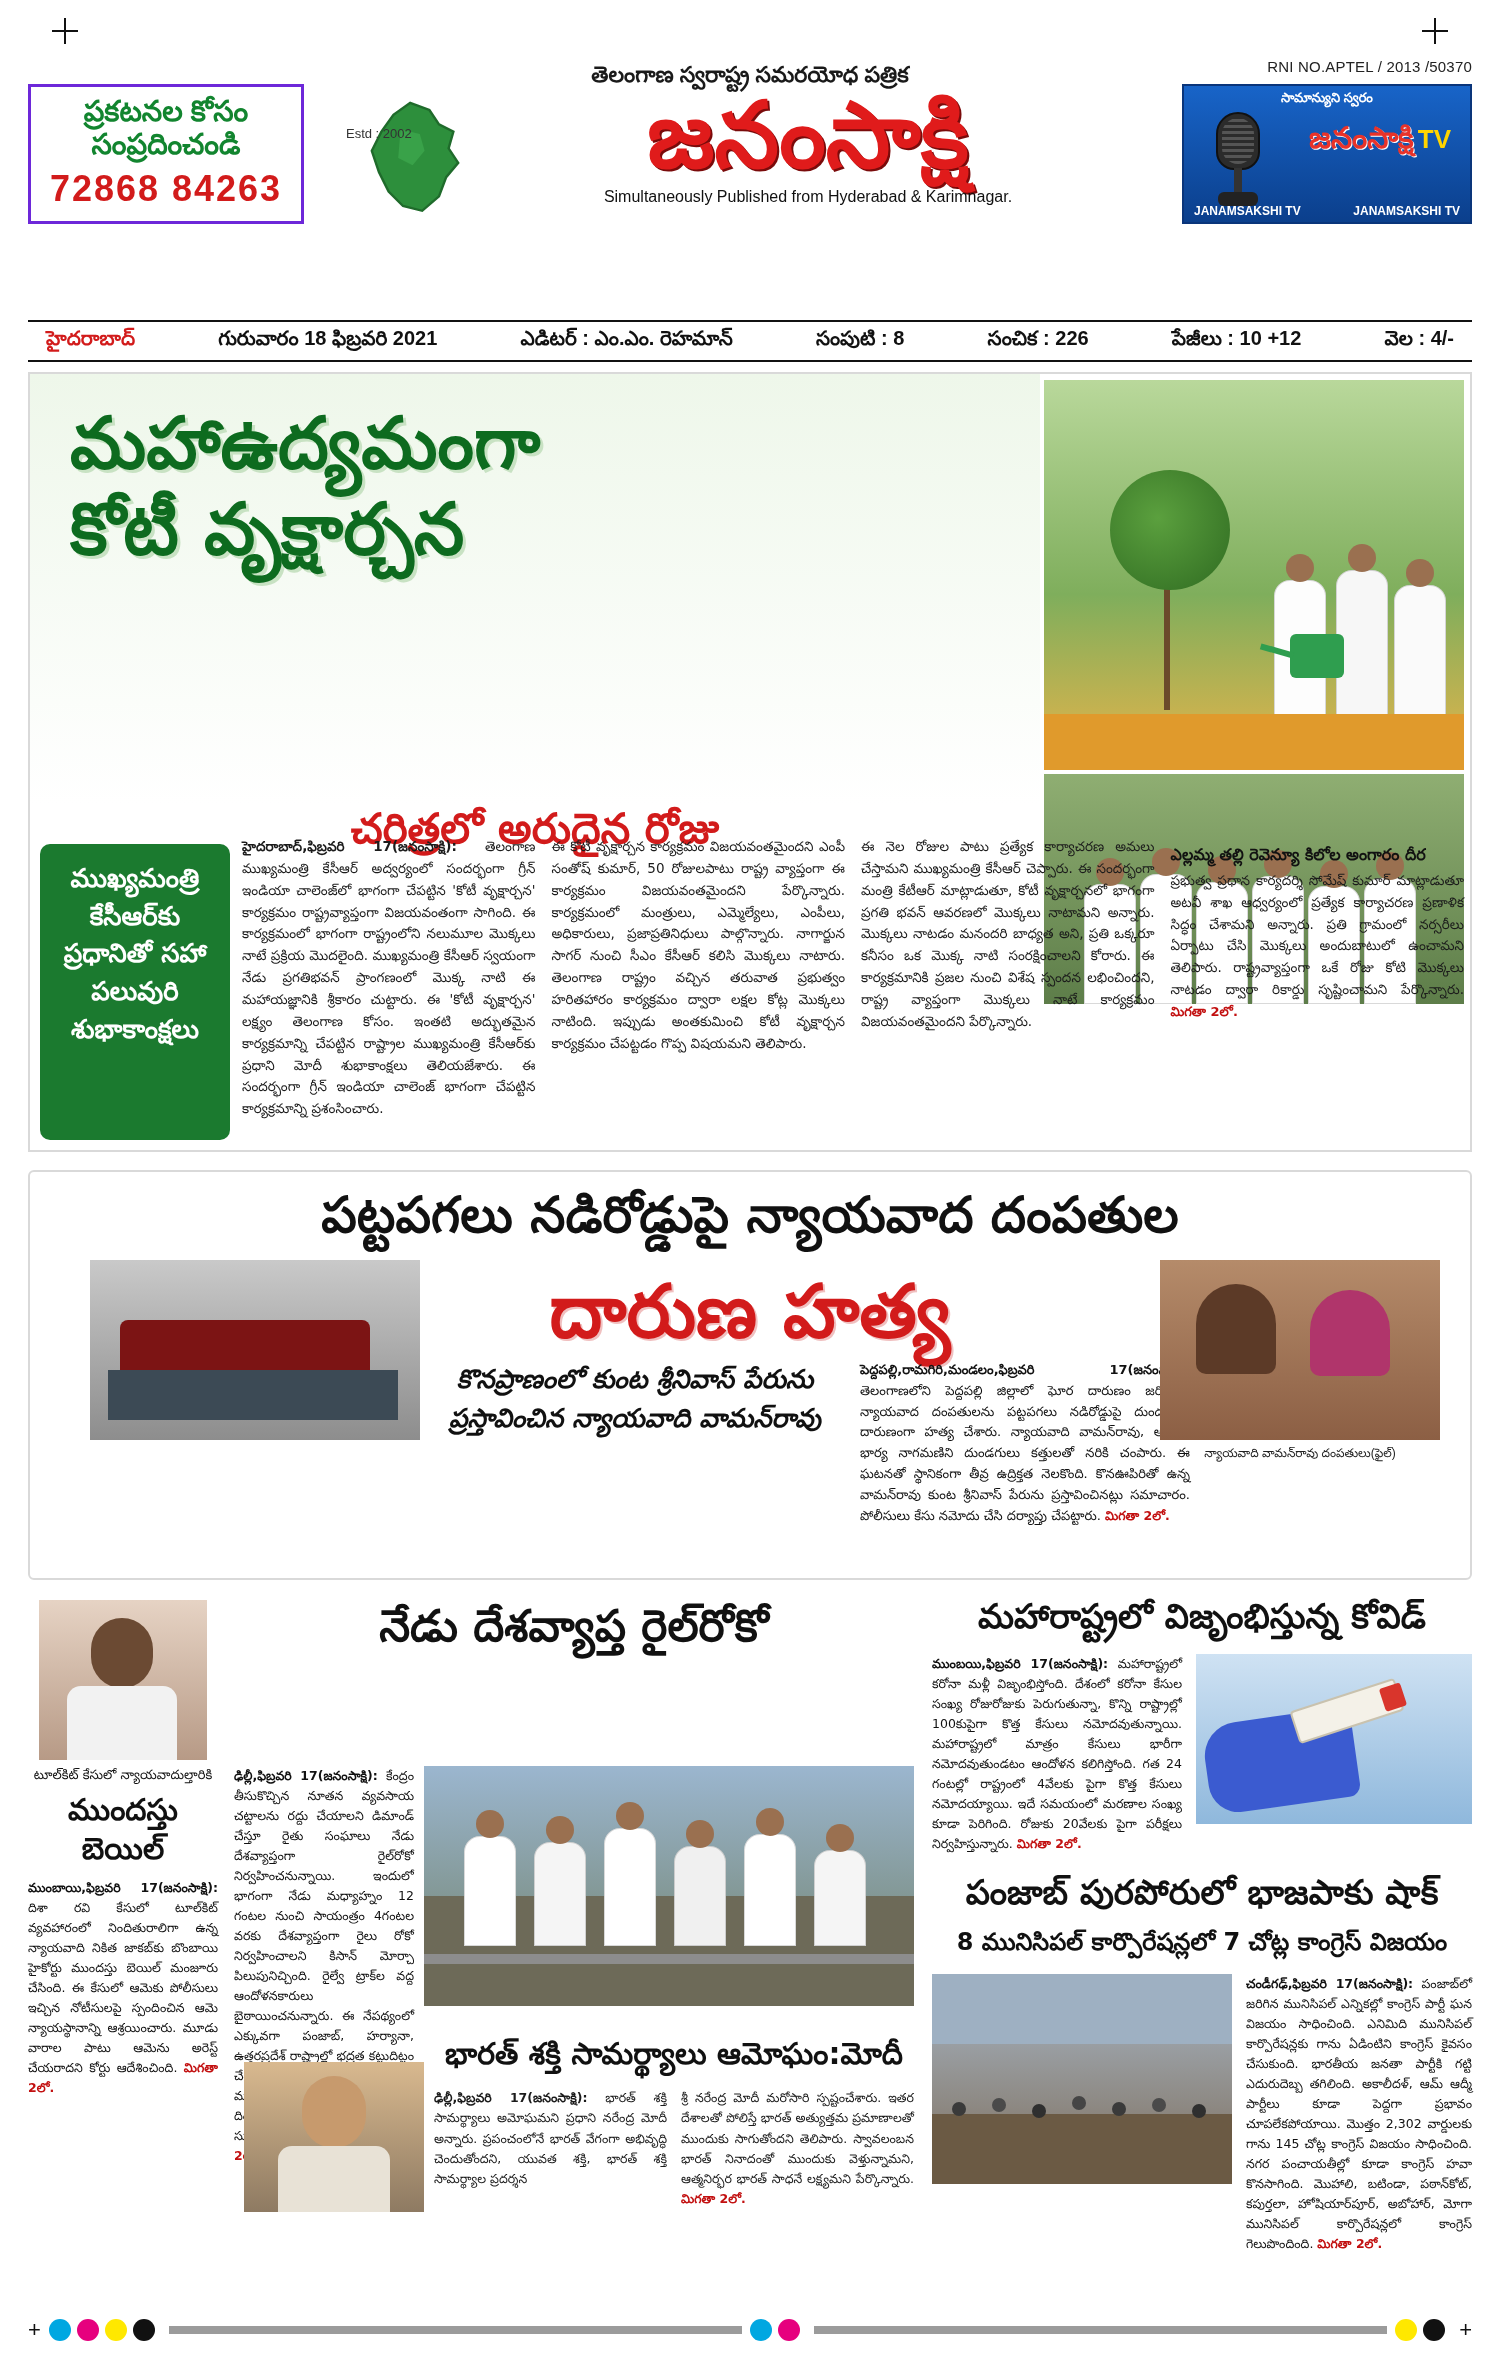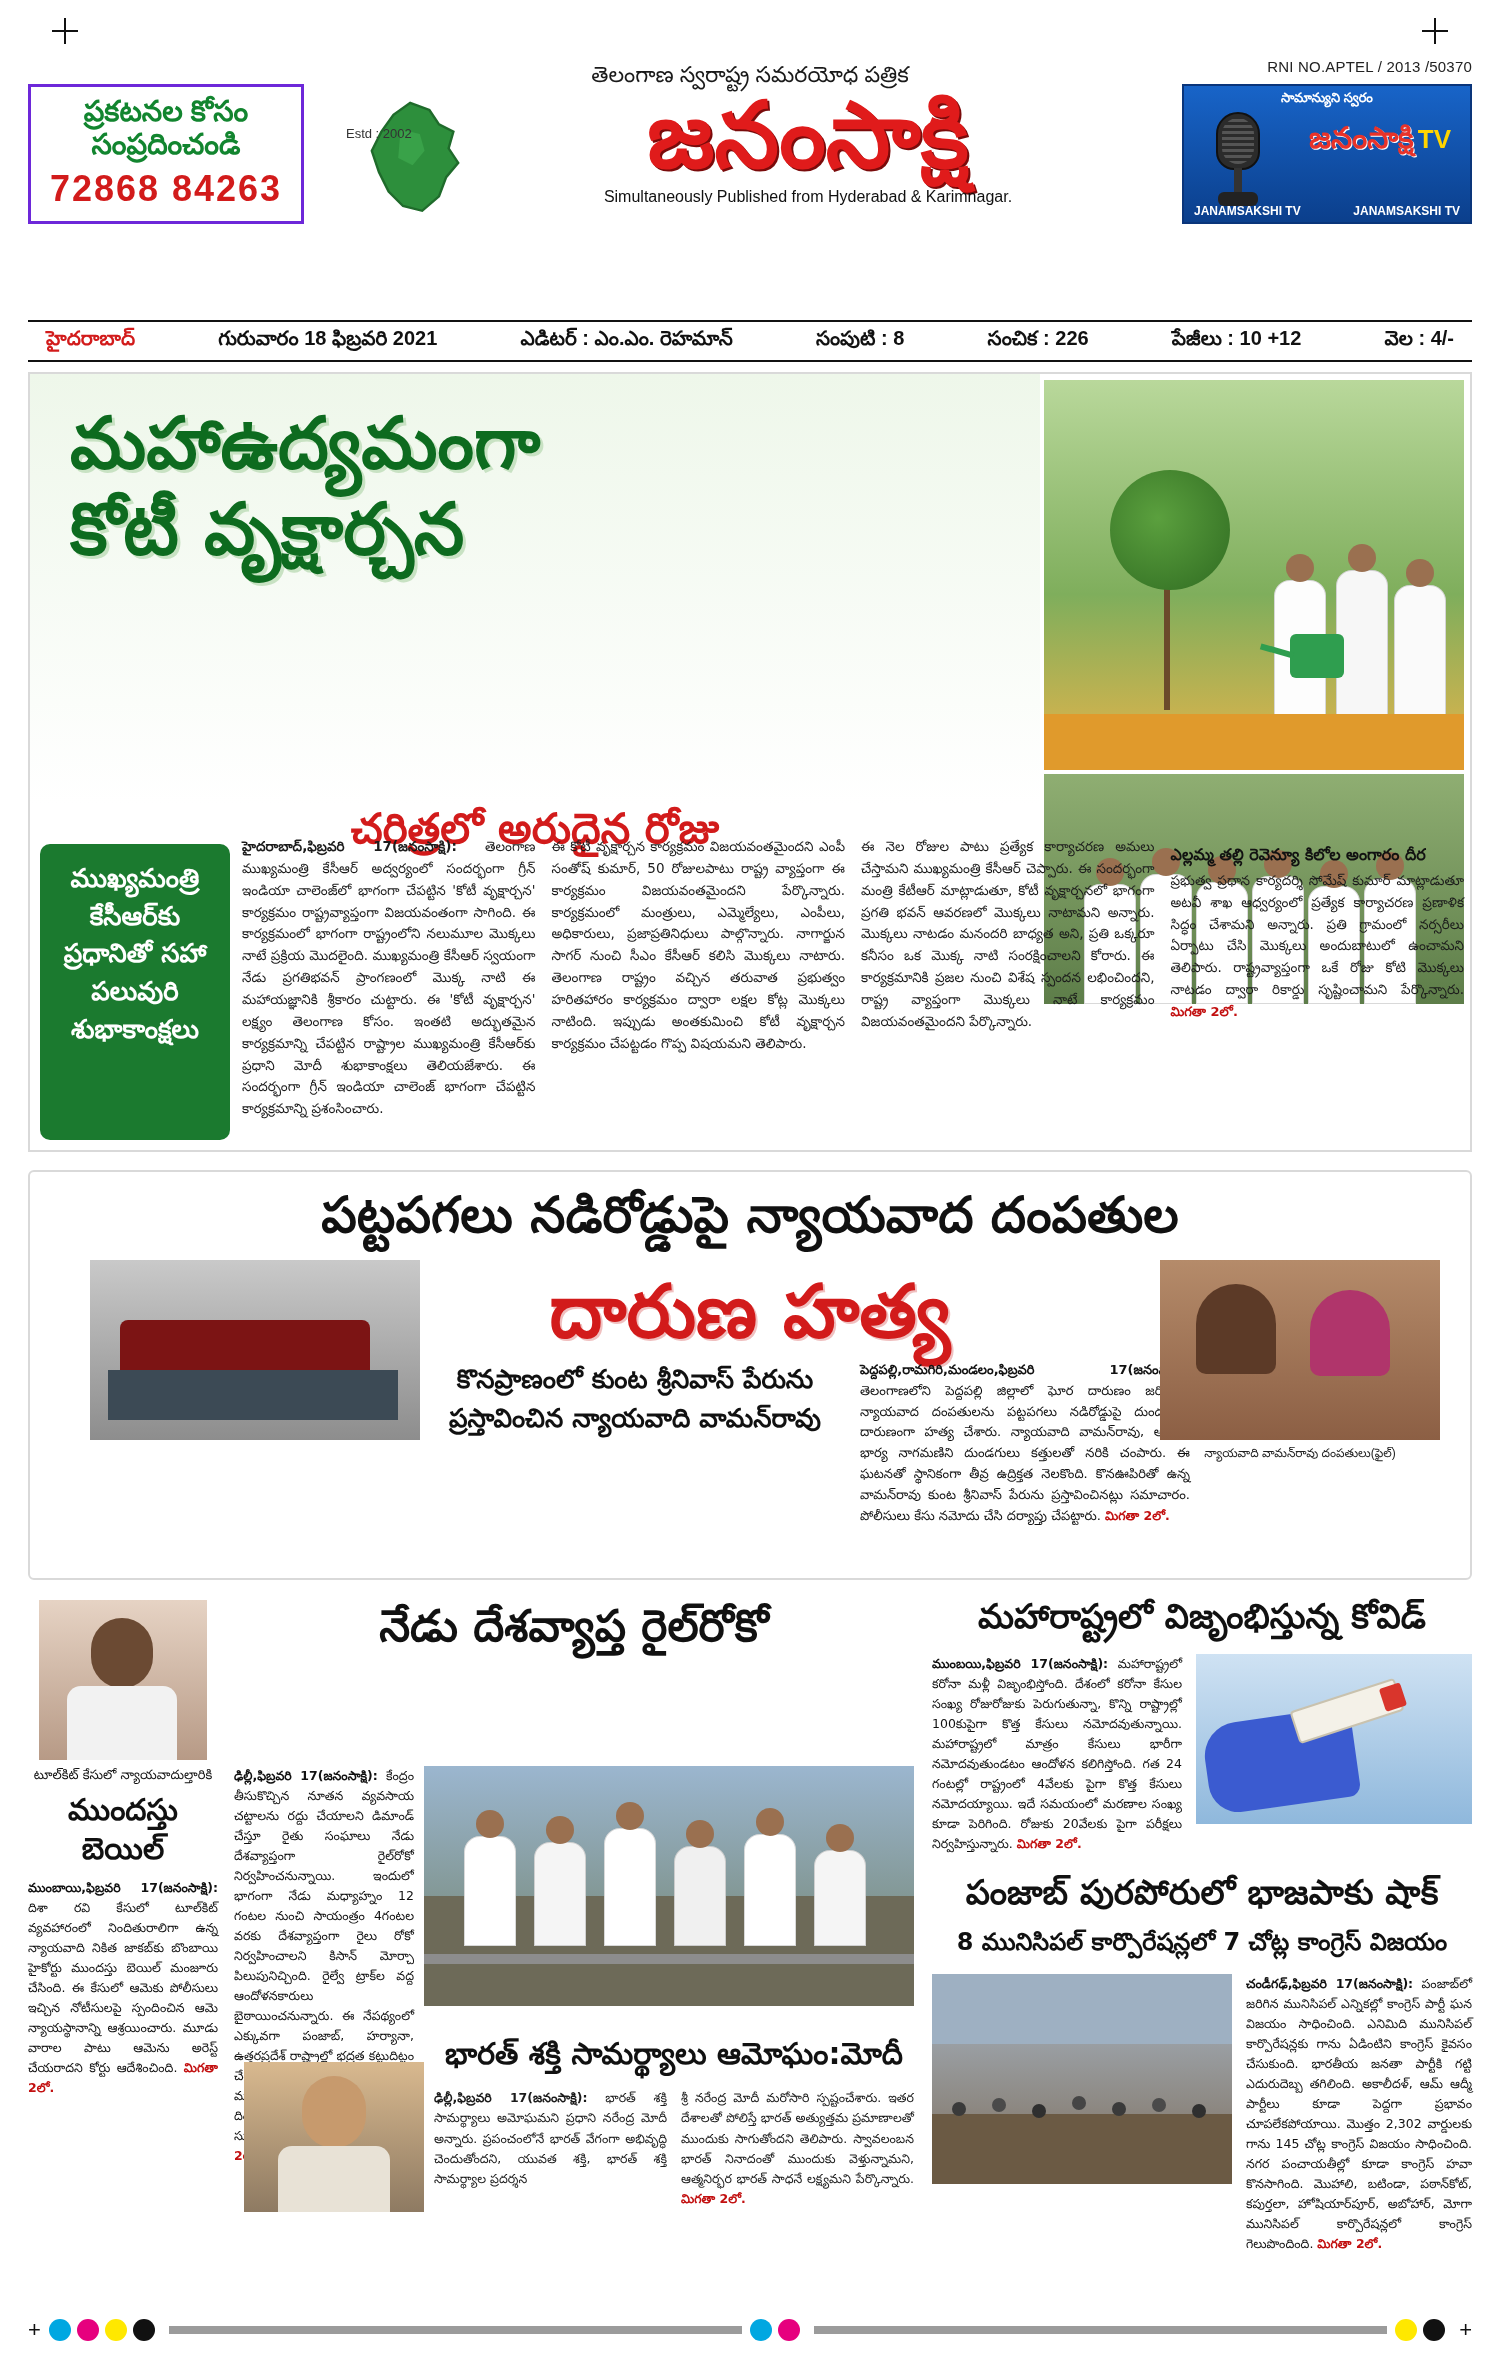--- a/index.html
+++ b/index.html
@@ -39,7 +39,7 @@
   }
   .tagline-top {
     position:absolute; left:0; right:0; top:4px; text-align:center;
-    font-size:22px; color:#1a1a1a; font-weight:normal;
+    font-size:22px; color:#1a1a1a; font-weight:bold;
   }
   .ad-box {
     position:absolute; left:0; top:26px; width:276px; height:140px;

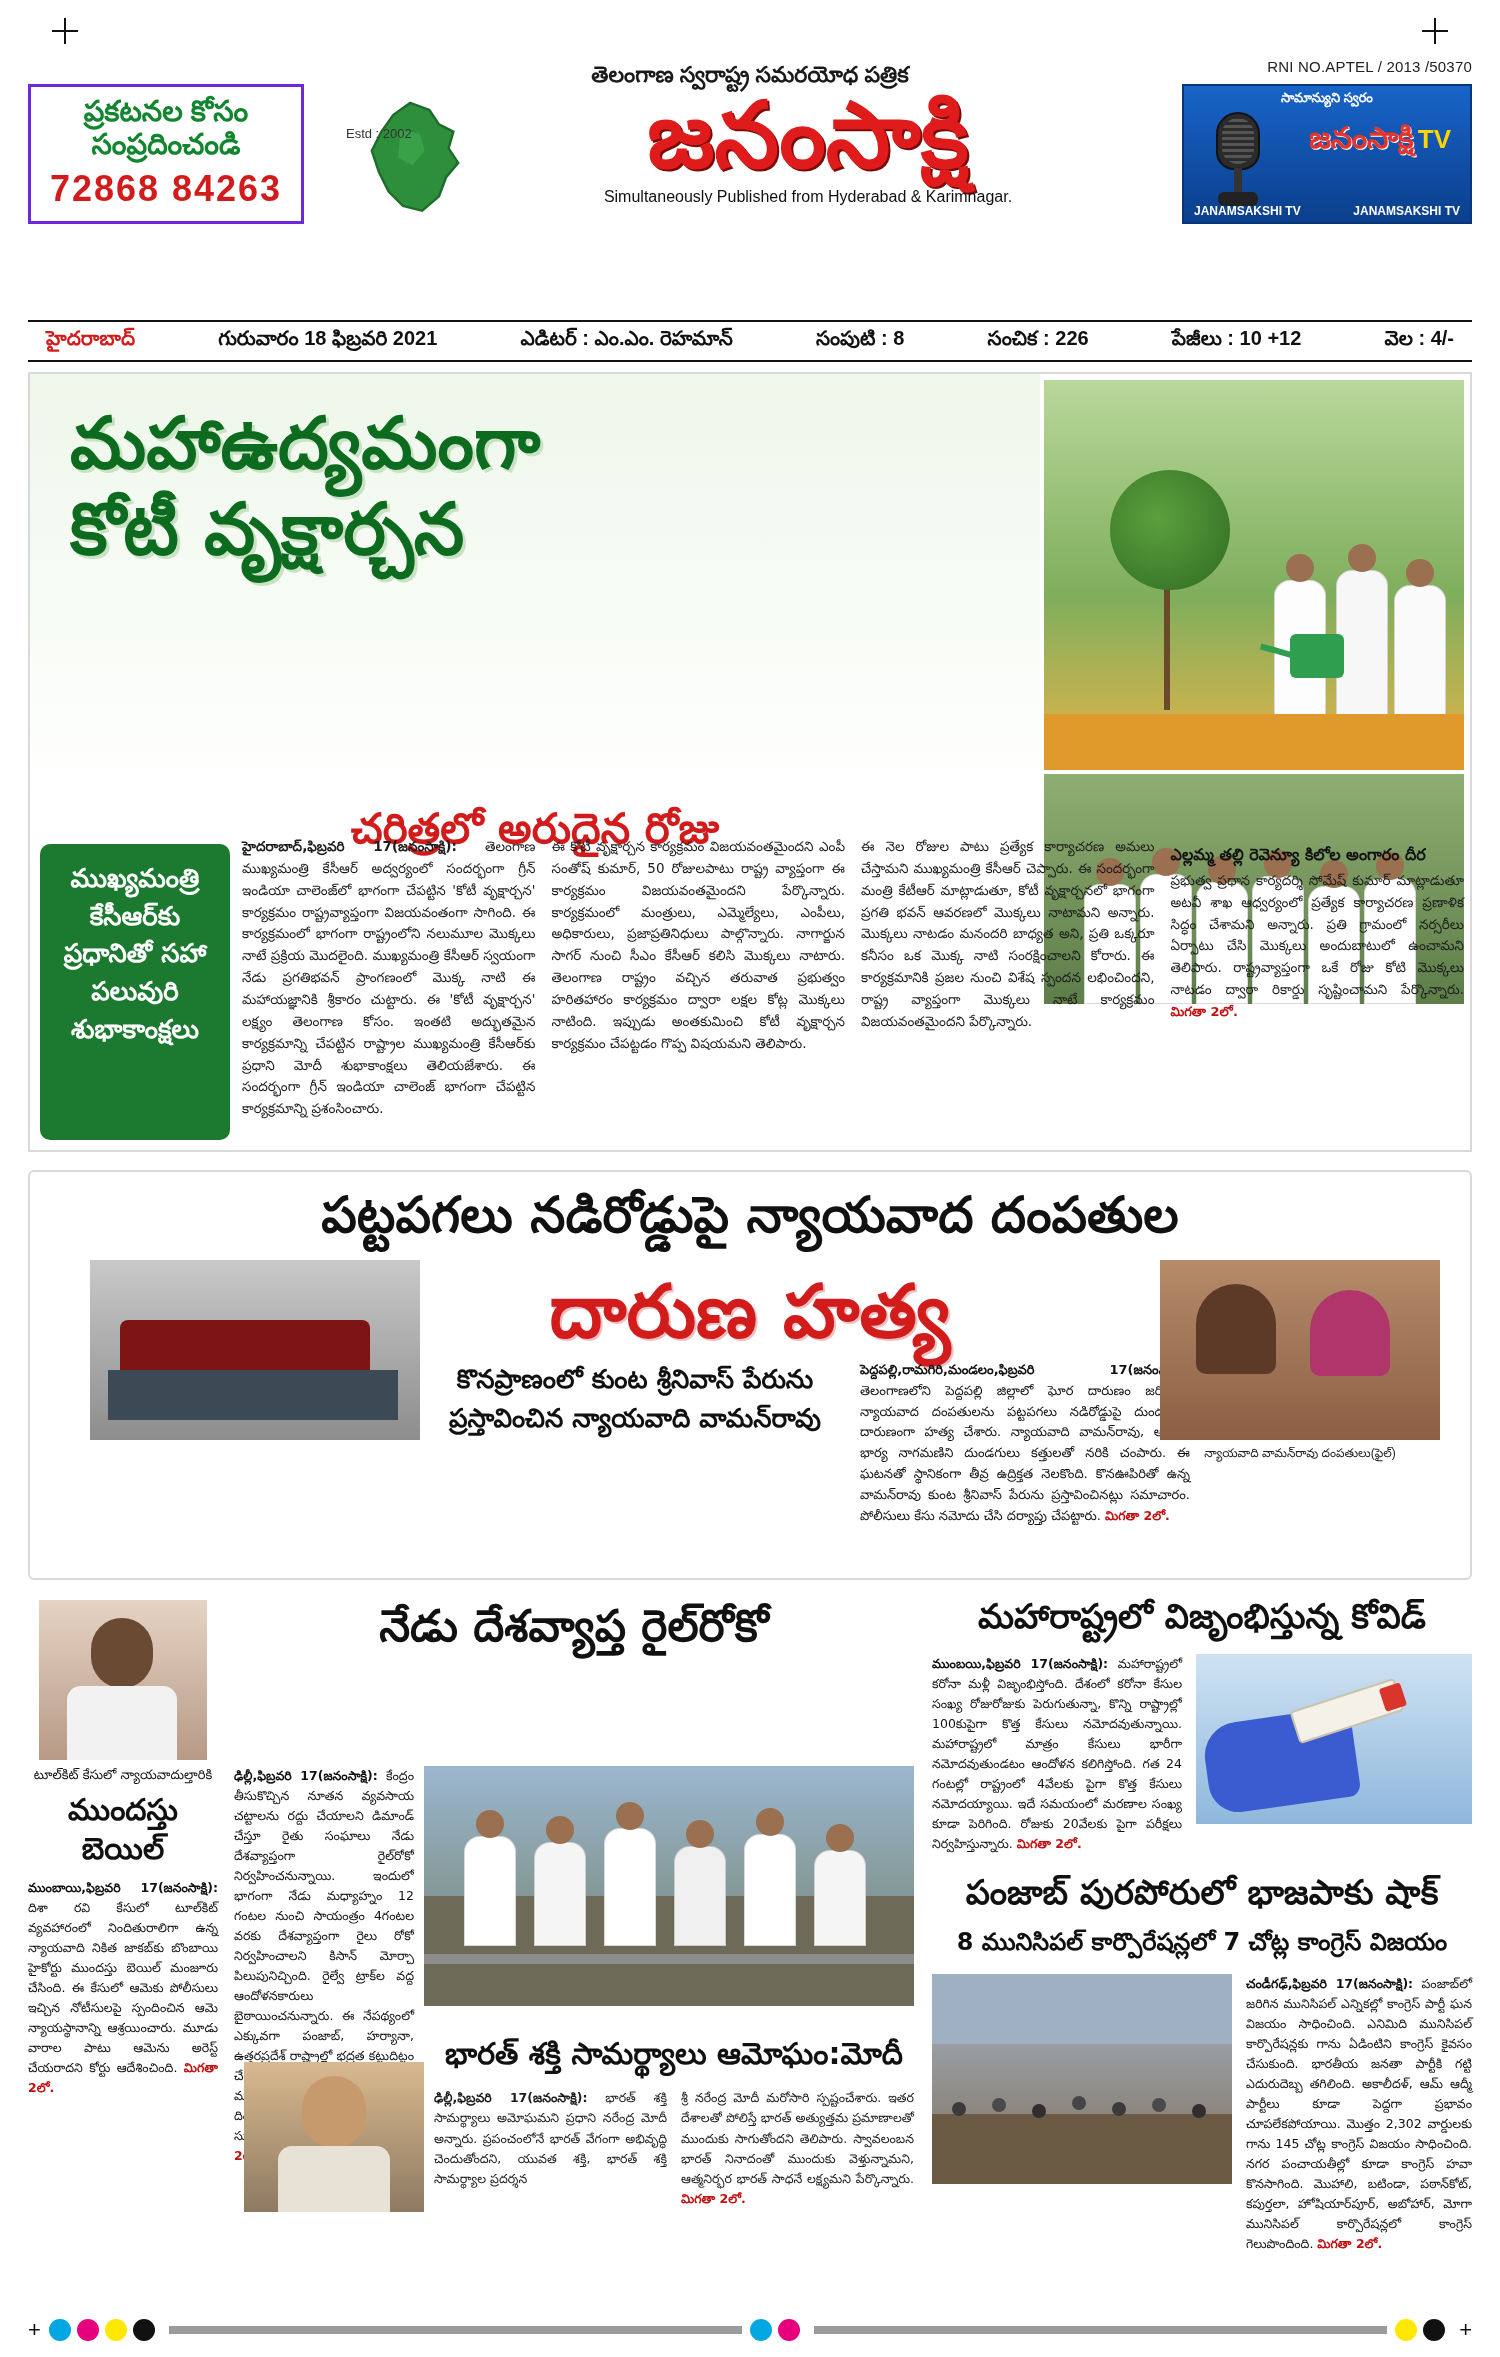--- a/index.html
+++ b/index.html
@@ -230,6 +230,7 @@
     position:absolute; left:400px; top:188px; width:410px; text-align:center;
     font-size:26px; line-height:1.5; font-weight:bold; color:#111;
     font-family:"DejaVu Sans", sans-serif;
+    font-style:italic;
   }
   .murder-text{
     position:absolute; left:830px; top:188px; width:330px;

